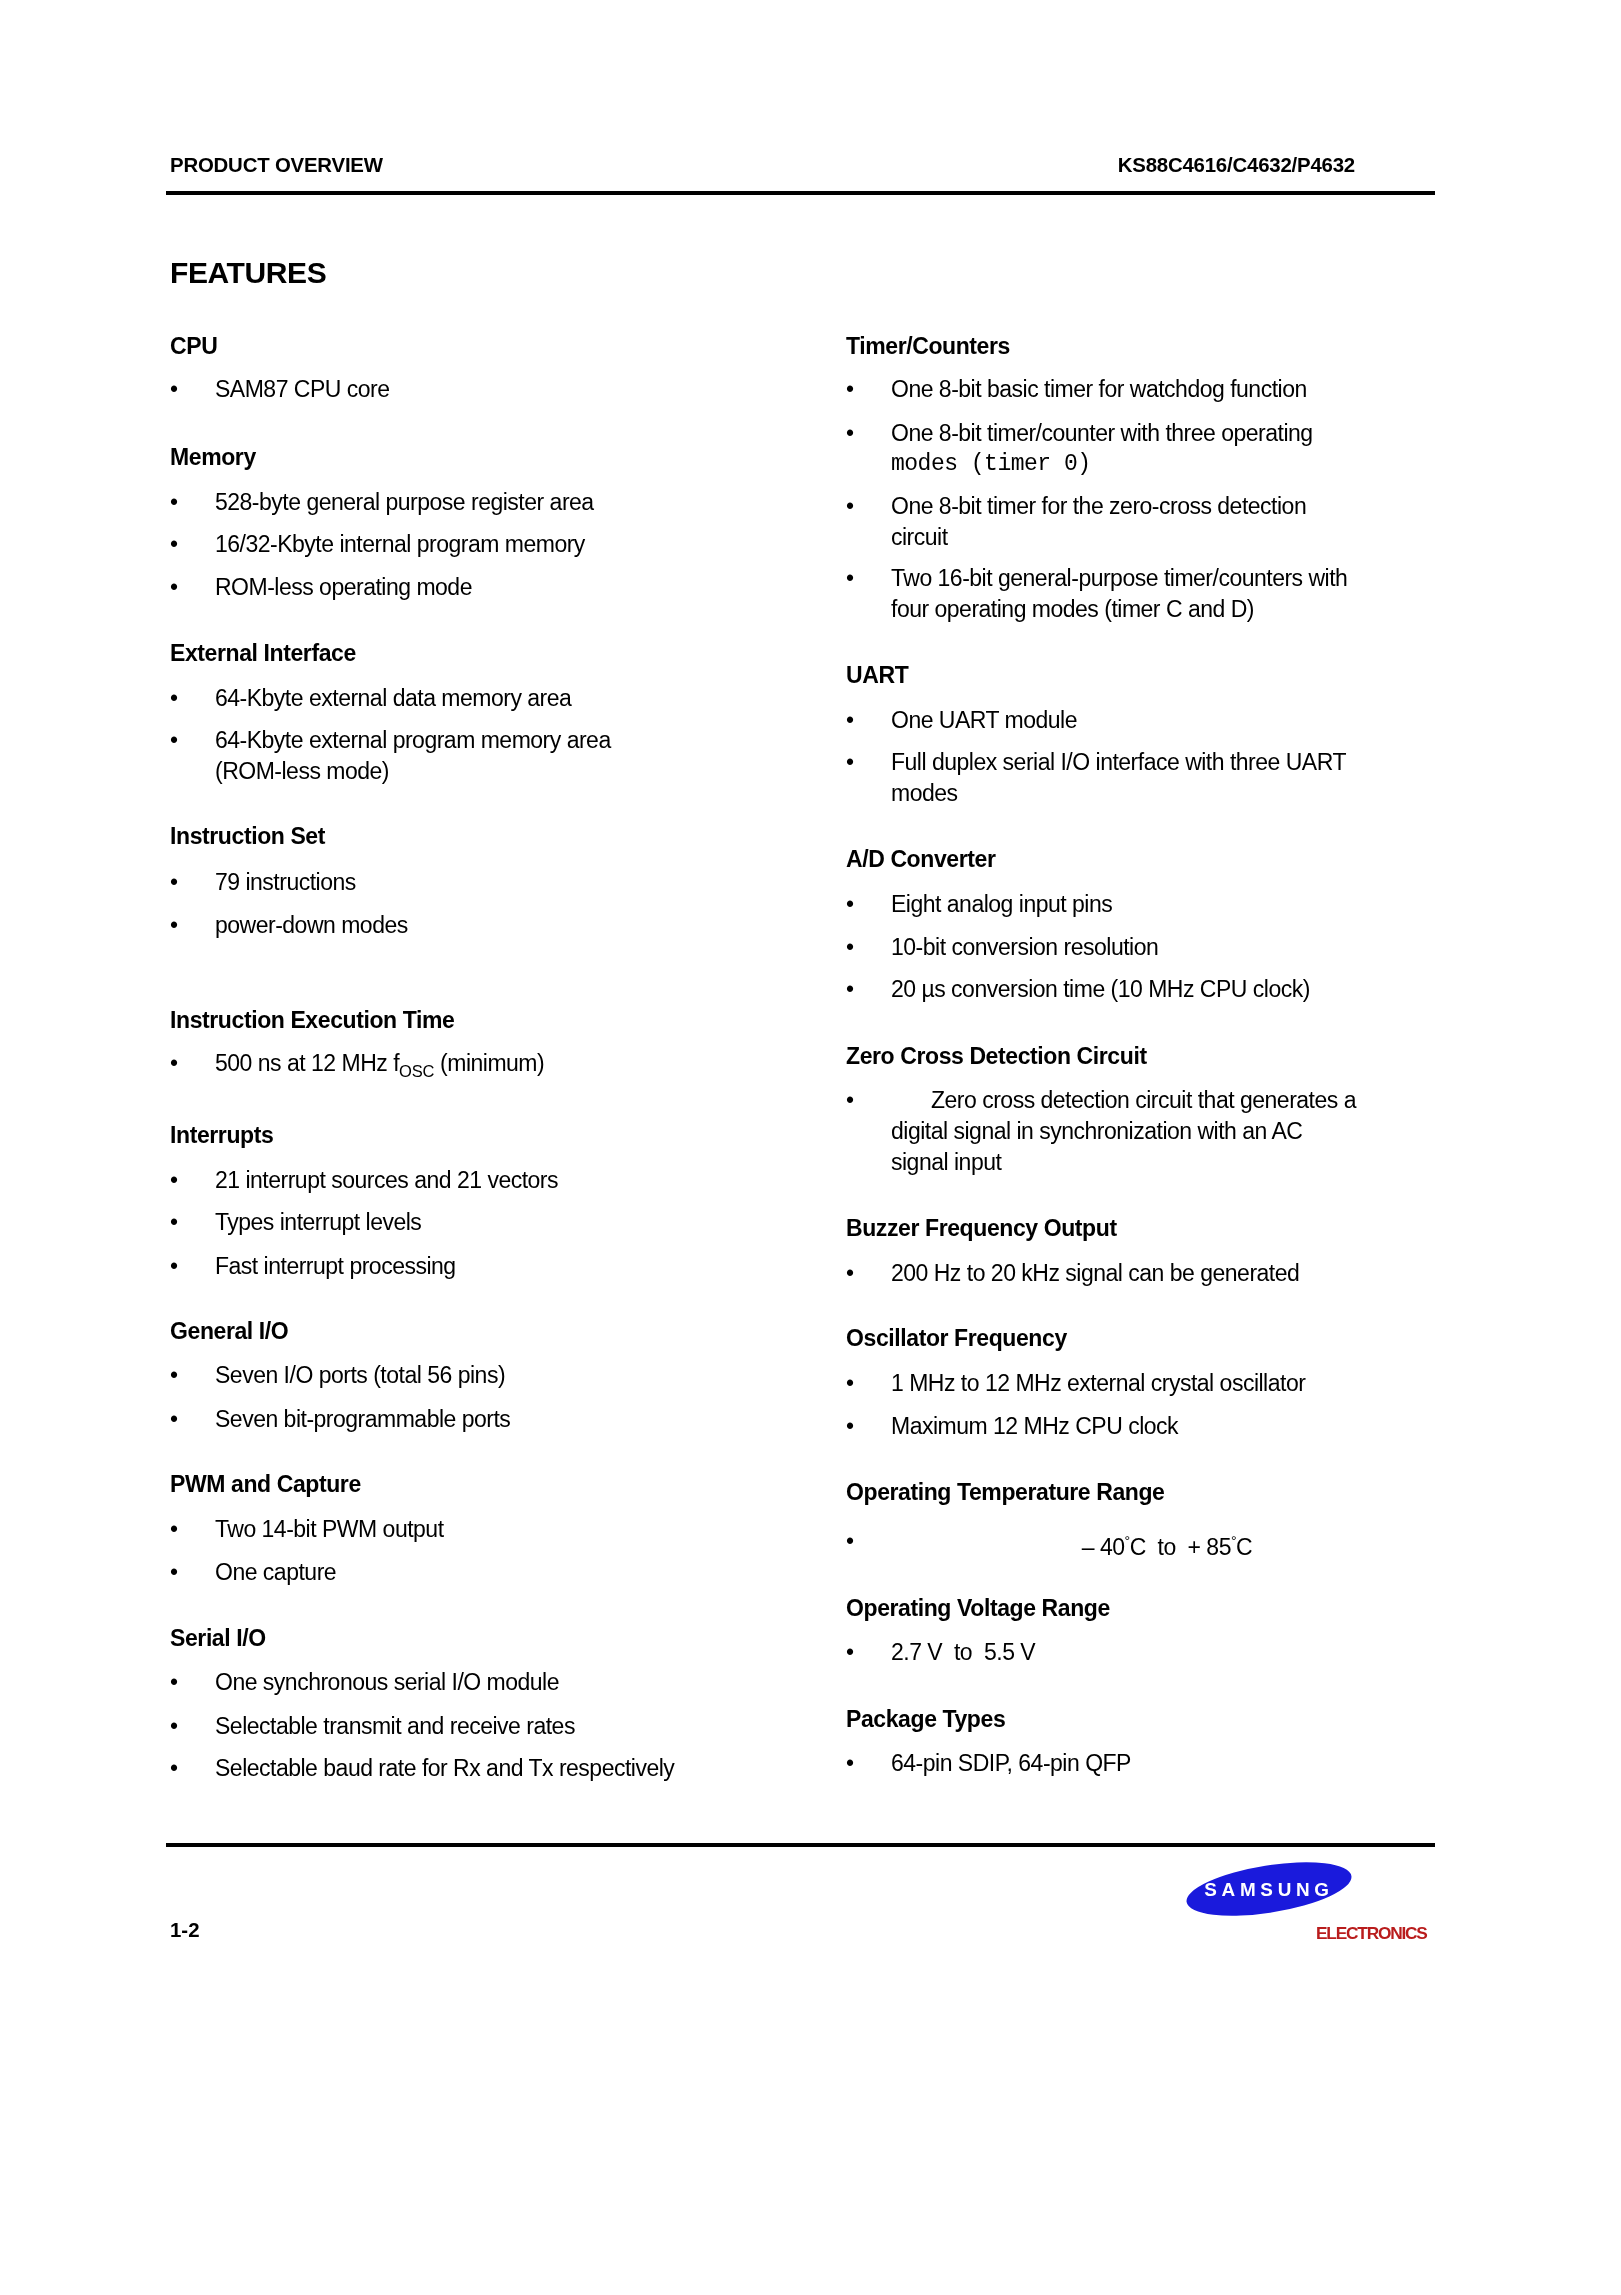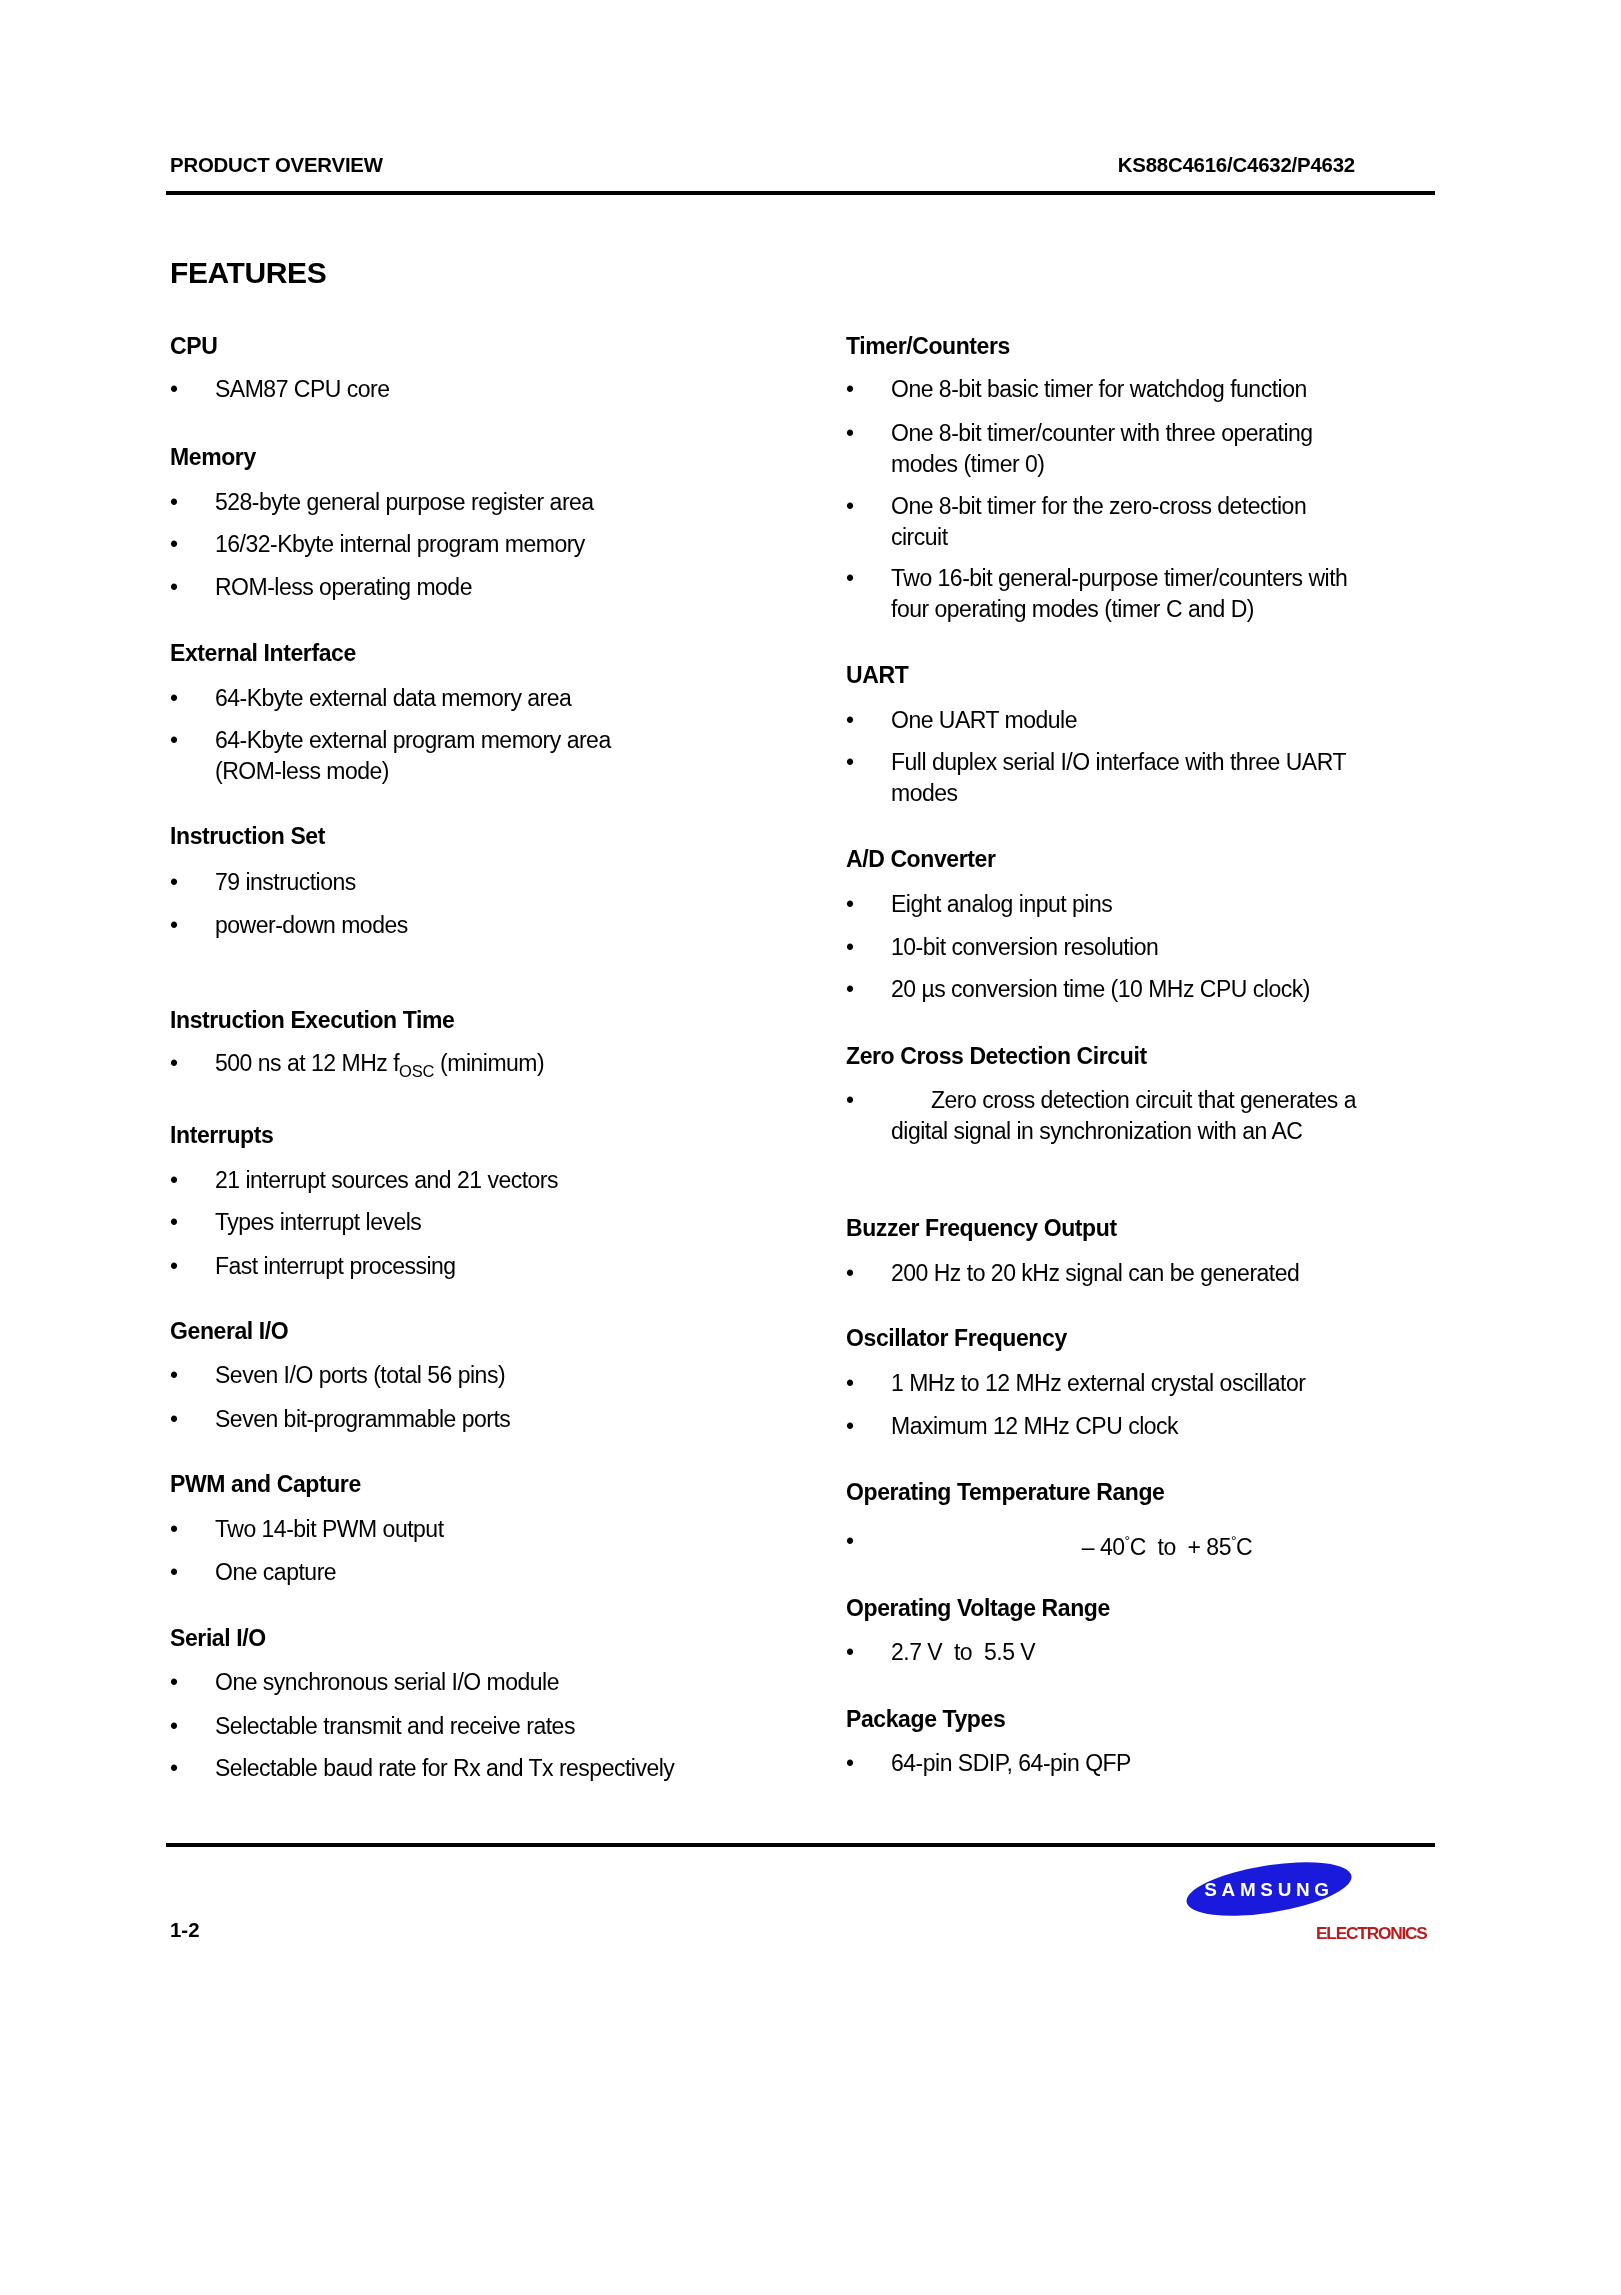--- a/index.html
+++ b/index.html
@@ -137,7 +137,7 @@
         <span class="bullet">•</span>
         <span class="txt">
           <span style="display: block; white-space: nowrap;">One 8-bit timer/counter with three operating</span>
-          <span style="display: block; white-space: nowrap;">modes (timer 0)</span>
+          <span style="display: block; white-space: nowrap; font-family: Liberation Mono, monospace;">modes (timer 0)</span>
         </span>
       </div>
       <div class="item" style="top: 491px; width: 100%;">

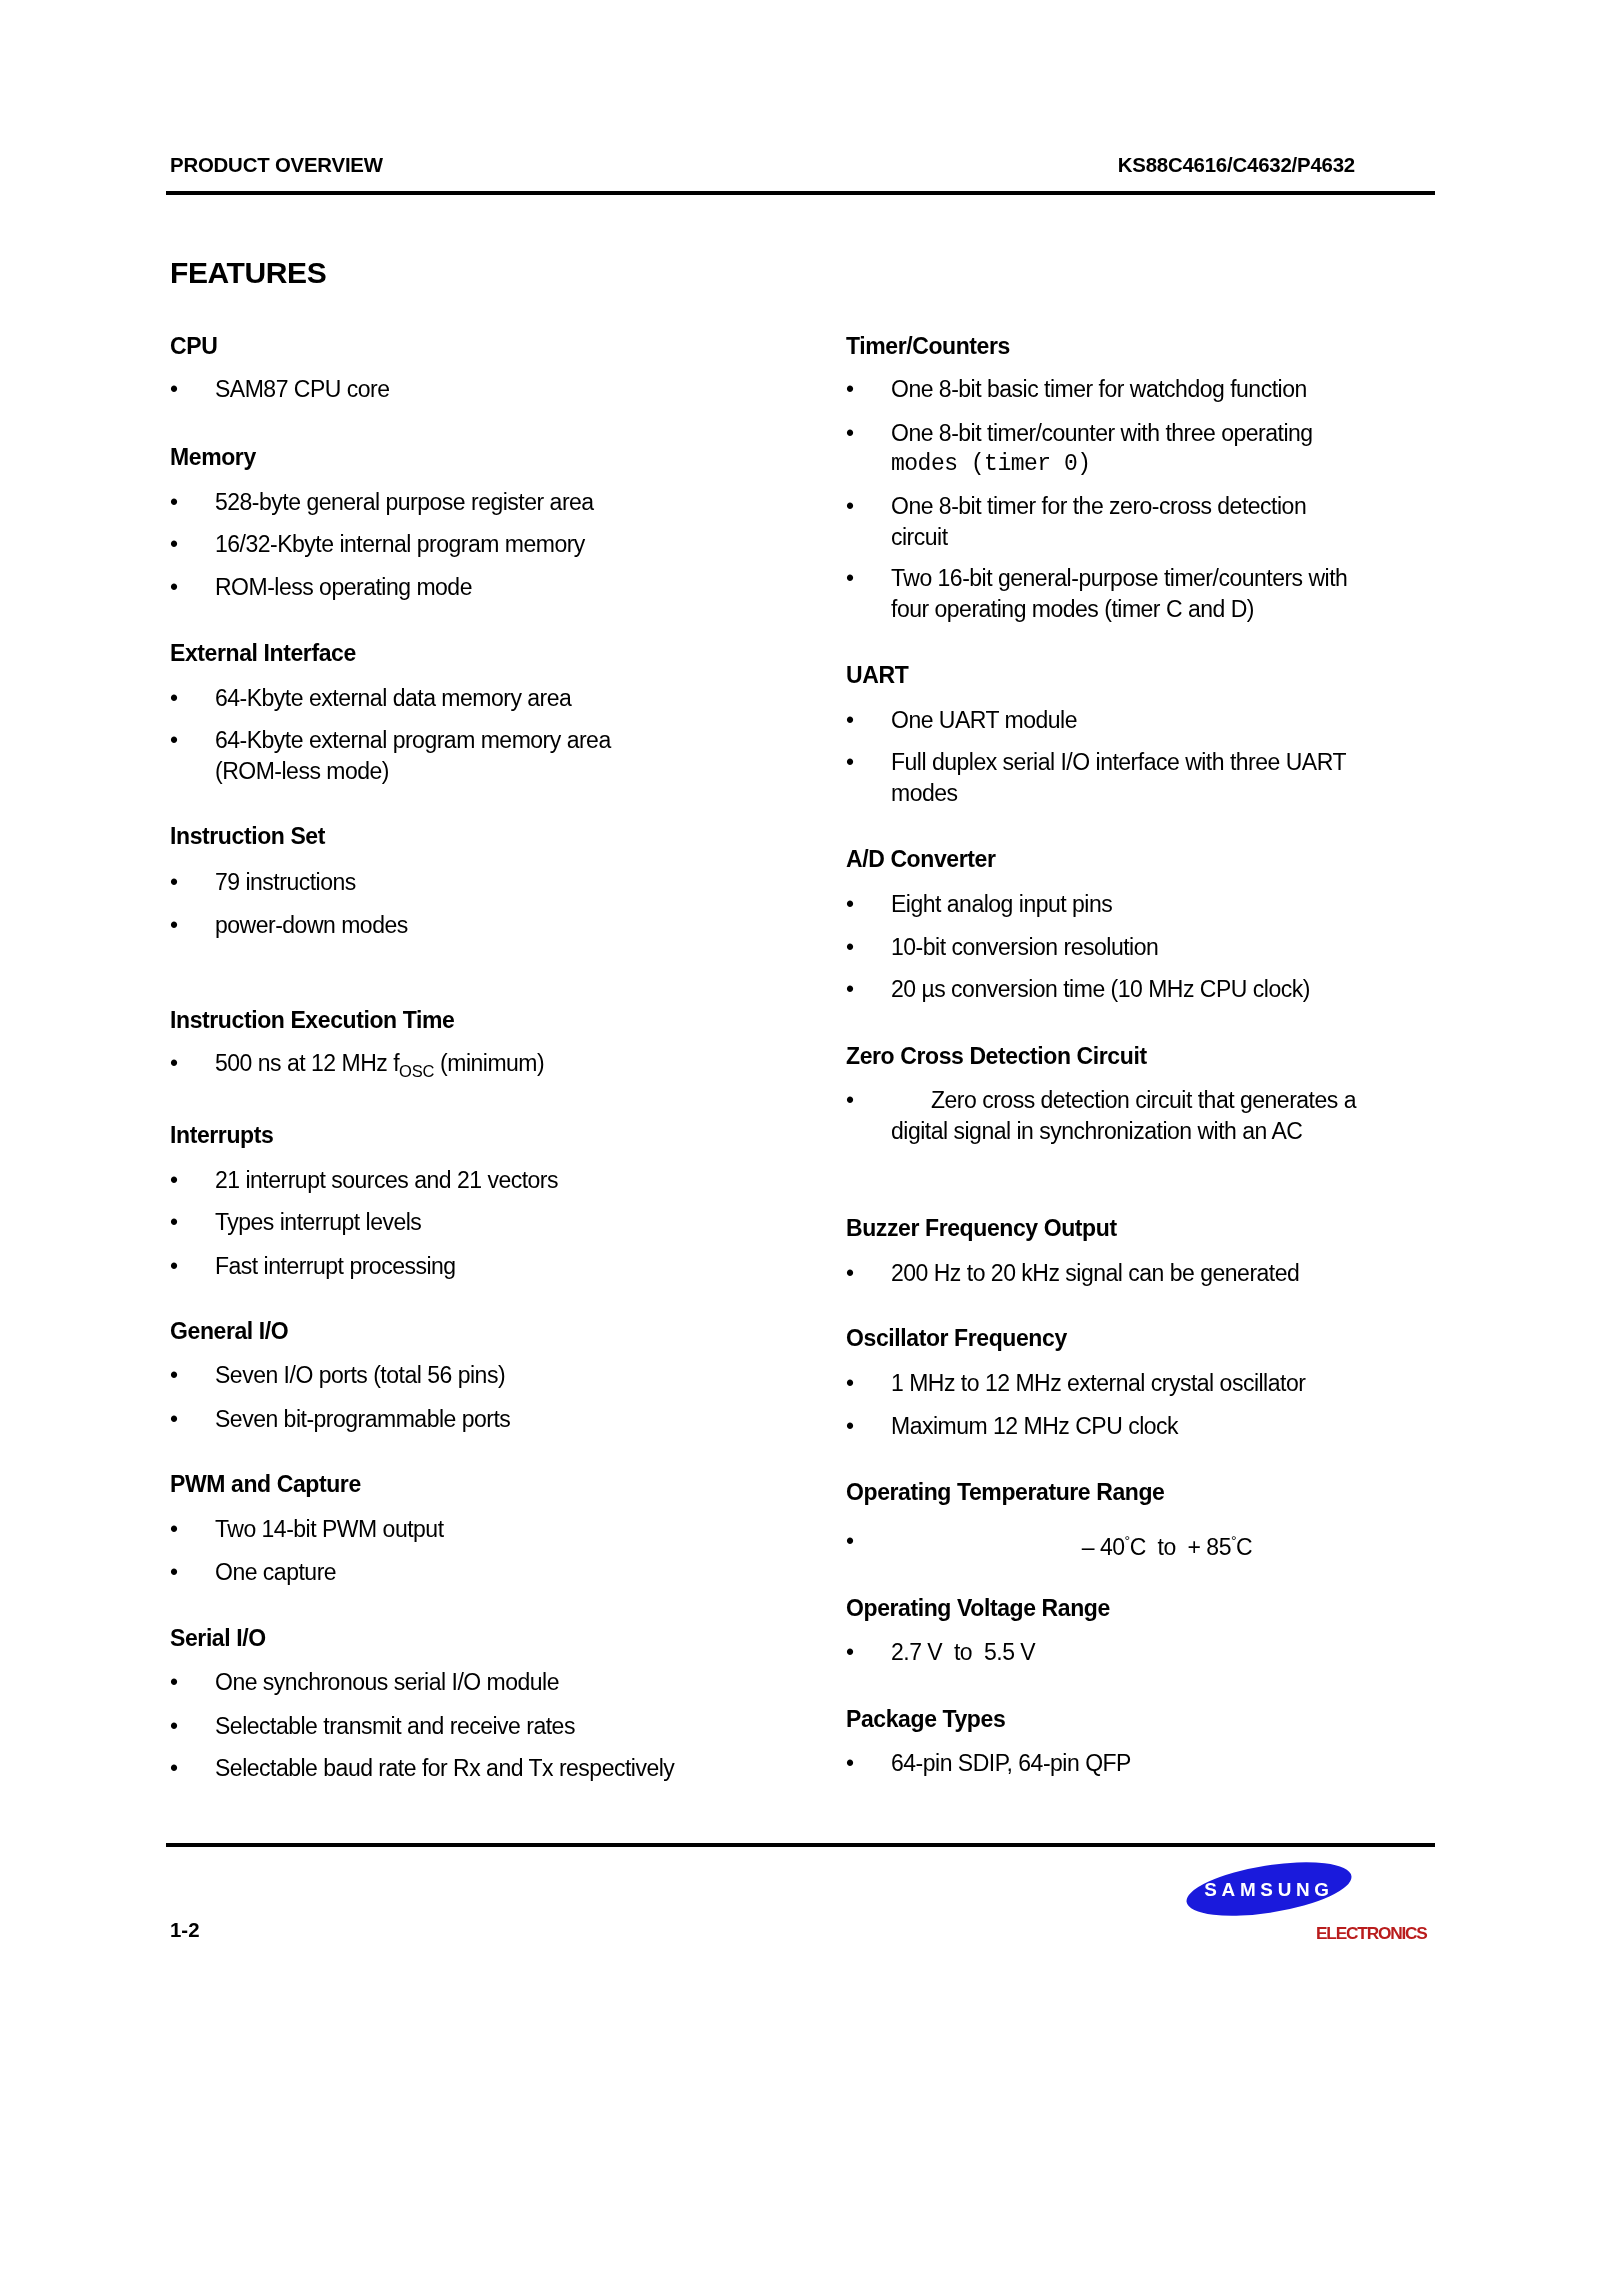--- a/index.html
+++ b/index.html
@@ -185,6 +185,7 @@
         <span class="txt">
           <span style="display: block; white-space: nowrap; margin-left: 40px;">Zero cross detection circuit that generates a</span>
           <span style="display: block; white-space: nowrap;">digital signal in synchronization with an AC</span>
+          <span style="display: block; white-space: nowrap;">signal input</span>
         </span>
       </div>
       <div class="heading" style="top: 1215px;">Buzzer Frequency Output</div>

